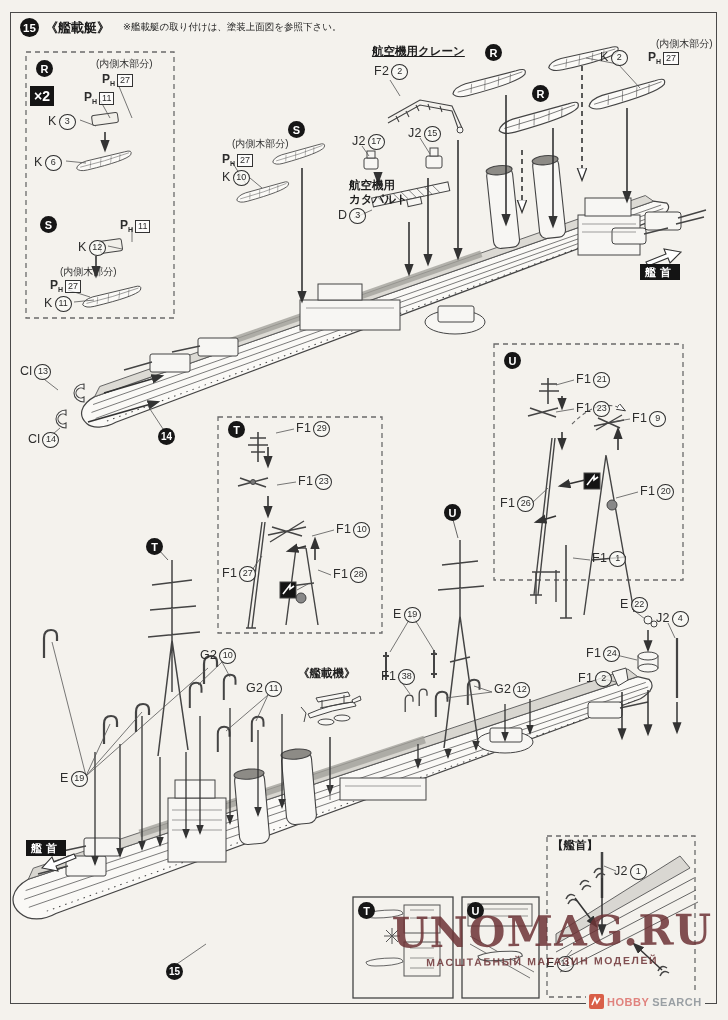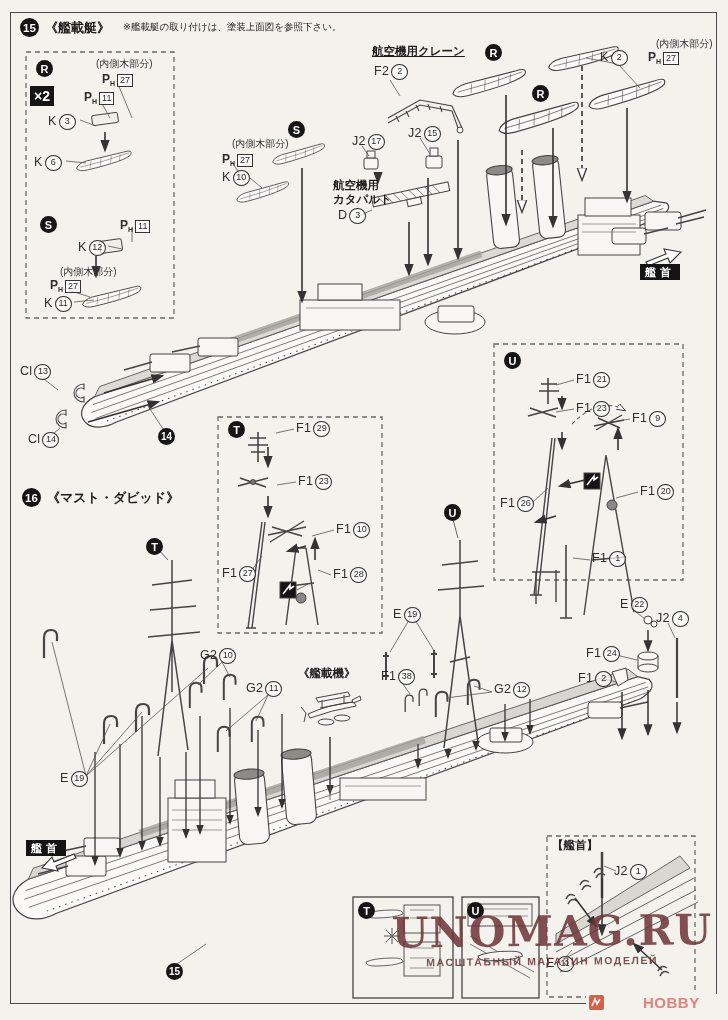--- a/index.html
+++ b/index.html
@@ -449,7 +449,7 @@
       <div class="badge" style="left: 358px; top: 902px;">T</div>
       <div class="badge" style="left: 467px; top: 902px;">U</div>
       <div class="lbl jp" style="left: 372px; top: 44px; text-decoration: underline;">航空機用クレーン</div>
-      <div class="lbl jp" style="left: 333px; top: 178px;">航空機用
+      <div class="lbl jp" style="left: 349px; top: 178px;">航空機用
 カタパルト</div>
       <div class="lbl jp" style="left: 298px; top: 666px;">《艦載機》</div>
       <div class="lbl jp" style="left: 552px; top: 838px;">【艦首】</div>

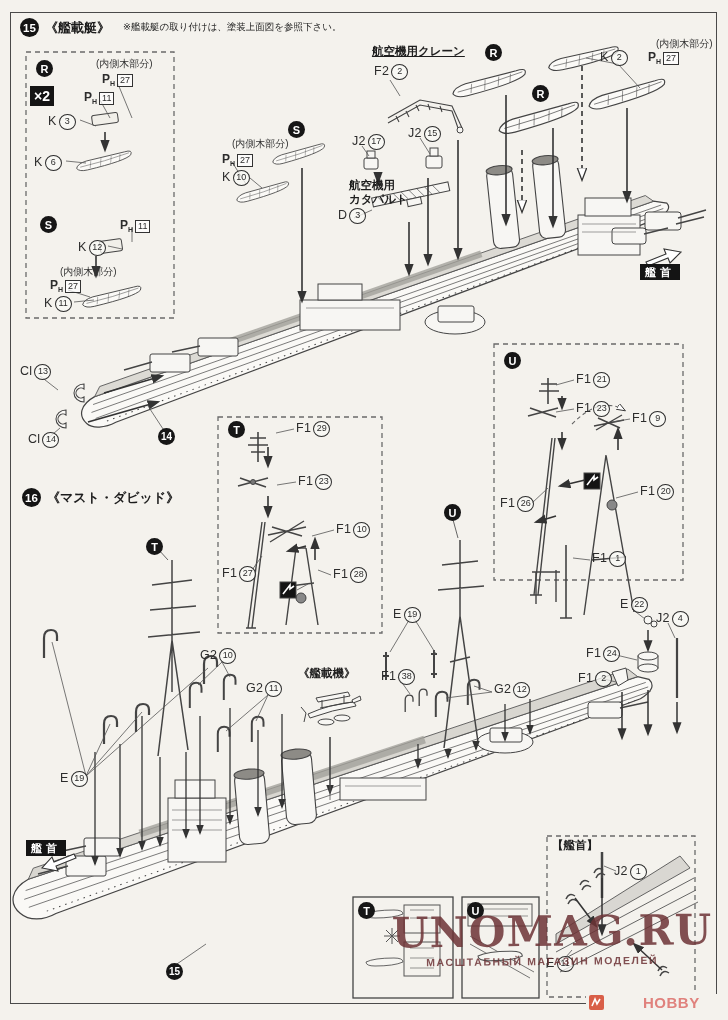--- a/index.html
+++ b/index.html
@@ -369,10 +369,6 @@
       <span class="stepnum">15</span>
       <span class="steptitle">《艦載艇》</span>
       <span class="stepnote">※艦載艇の取り付けは、塗装上面図を参照下さい。</span>
-    </div>
-    <div class="step" style="left:22px;top:488px;">
-      <span class="stepnum">16</span>
-      <span class="steptitle">《マスト・ダビッド》</span>
     </div>
 
     <div class="wm" style="color: rgb(109, 51, 54);">

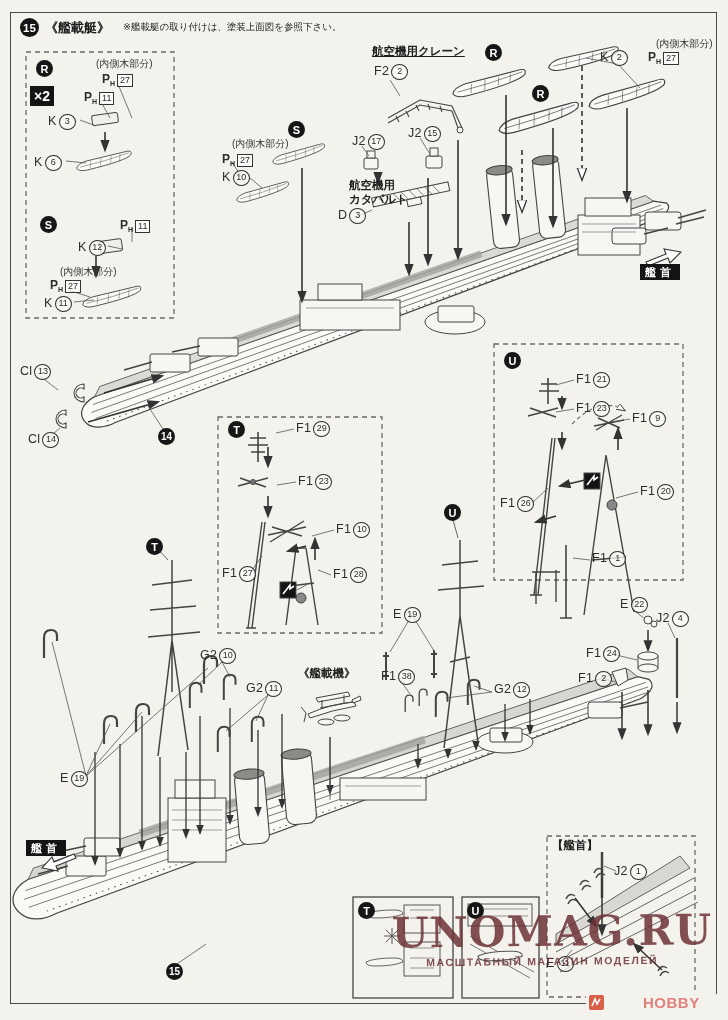--- a/index.html
+++ b/index.html
@@ -39,7 +39,7 @@
   .hslogo{position:absolute;left:586px;top:994px;display:flex;align-items:center;gap:3px;
           background:#f4f2ed;padding:0 3px;z-index:10;}
   .hsicon{width:15px;height:15px;border-radius:2px;flex:none;display:flex;align-items:center;justify-content:center;}
-  .hsw{font-weight:bold;font-size:15px;letter-spacing:.5px;margin-left:36px;}
+  .hsw{font-weight:bold;font-size:11px;letter-spacing:.5px;}
 </style>
 </head>
 <body style="background: rgb(244, 242, 237);">

